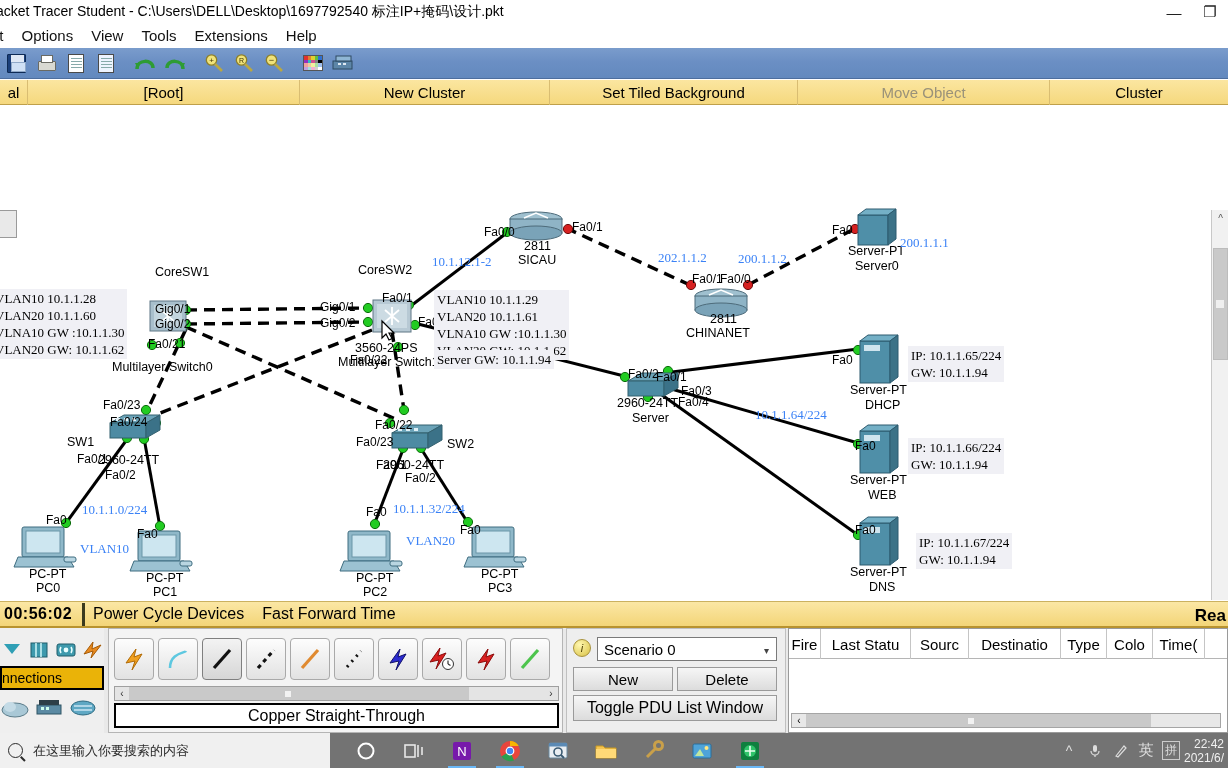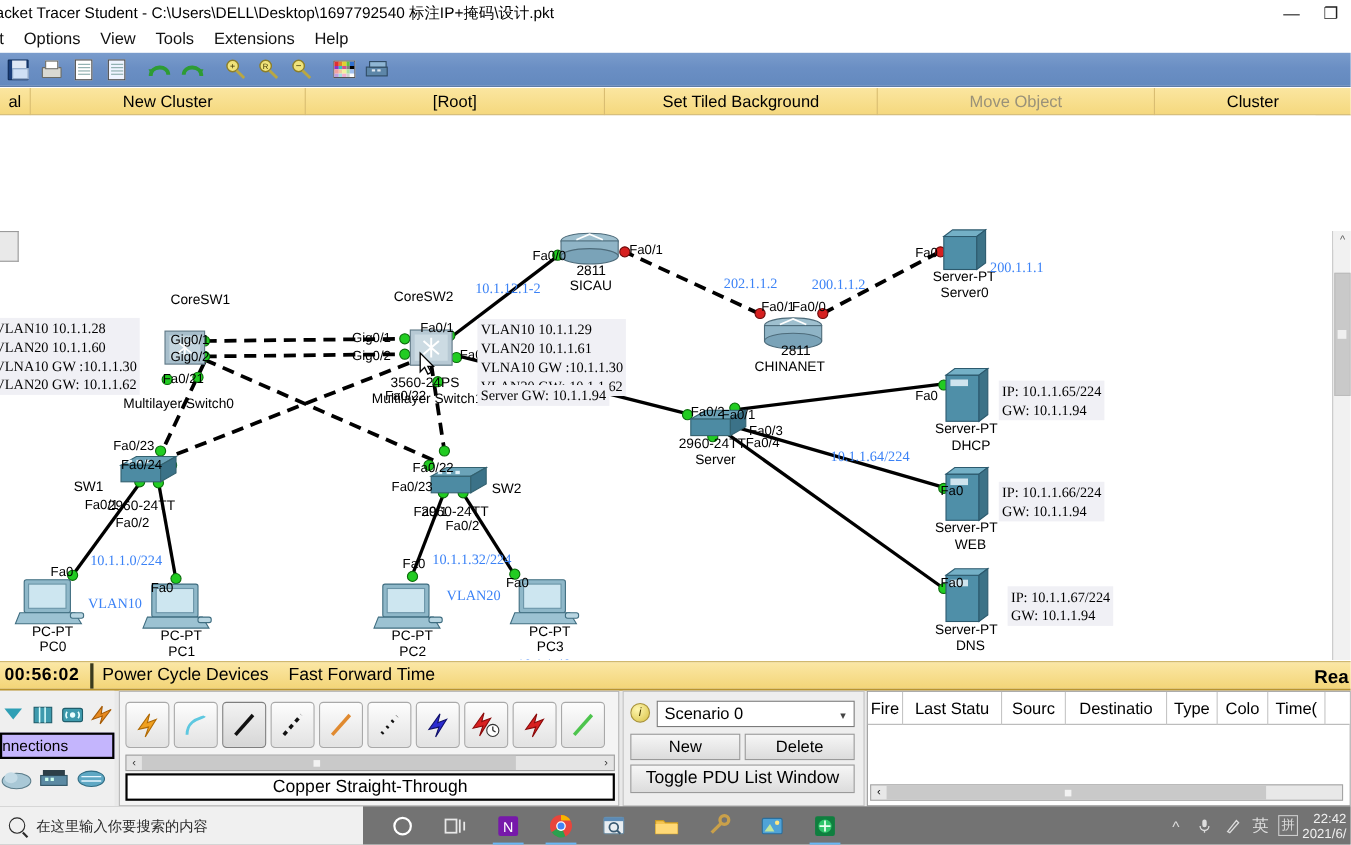--- a/index.html
+++ b/index.html
@@ -343,8 +343,8 @@
 
 <div id="clusterbar">
   <div class="cell" style="width:28px">al</div>
+  <div class="cell" style="width:272px">[Root]</div>
   <div class="cell" style="width:250px">New Cluster</div>
-  <div class="cell" style="width:272px">[Root]</div>
   <div class="cell" style="width:248px">Set Tiled Background</div>
   <div class="cell dim" style="width:252px">Move Object</div>
   <div class="cell" style="width:178px;border-right:none">Cluster</div>

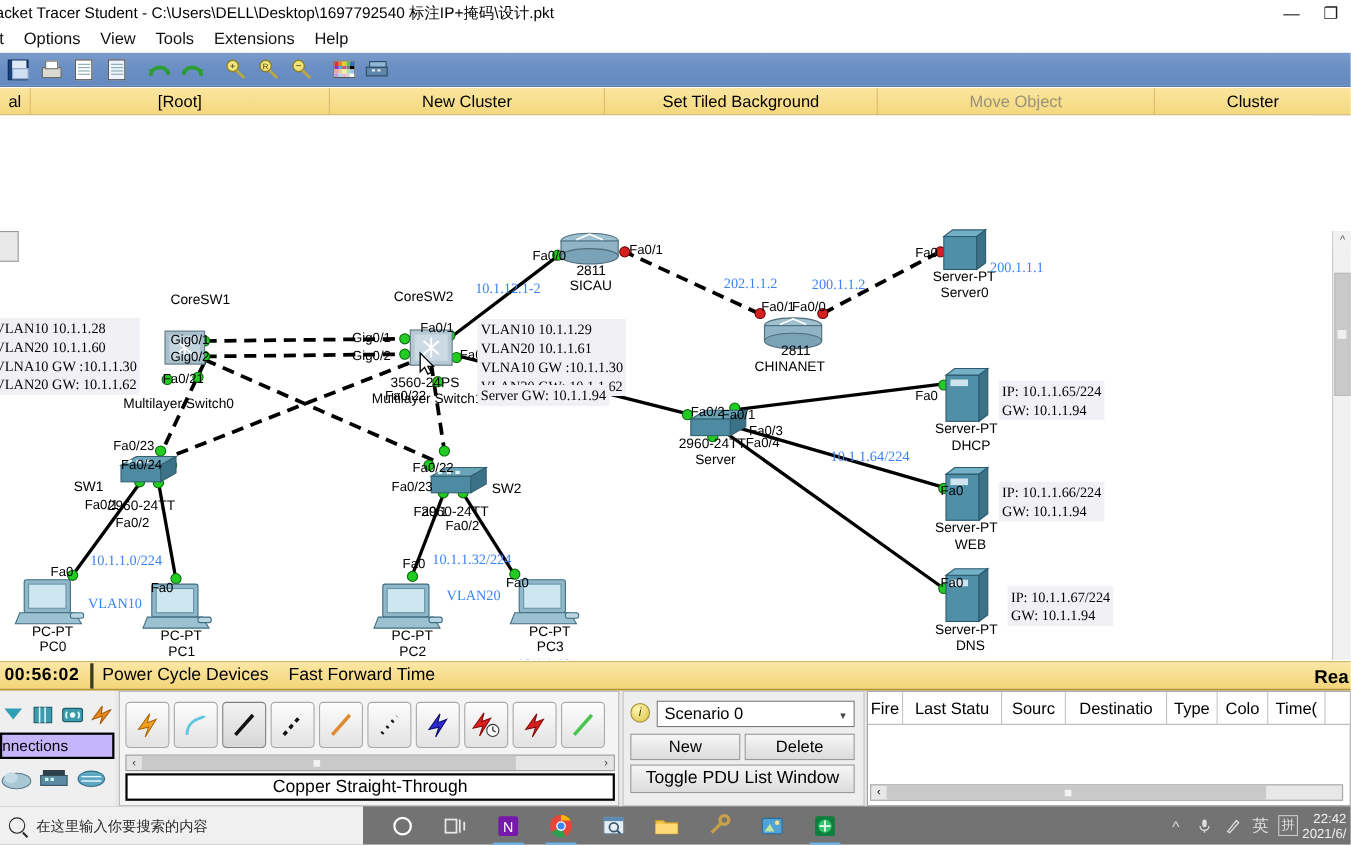--- a/index.html
+++ b/index.html
@@ -137,7 +137,7 @@
   #devbox{ position:absolute;left:0;top:0;width:104px;height:105px;background:#efefef;}
   #devrow1{position:absolute;left:0;top:8px;width:104px;height:28px;display:flex;align-items:center;}
   #devrow1 .d{width:24px;height:24px;margin-right:3px;position:relative;}
-  #devlabelbox{position:absolute;left:0;top:38px;width:104px;height:24px;background:#c4b5fd;border:2px solid #000;
+  #devlabelbox{position:absolute;left:0;top:38px;width:104px;height:24px;background:#eab308;border:2px solid #000;
      display:flex;align-items:center;font-size:14px;text-align:center;}
   #devrow2{position:absolute;left:0;top:66px;width:104px;height:28px;display:flex;align-items:center;}
   #devrow2 .d{width:30px;height:22px;margin-right:4px;position:relative;}

